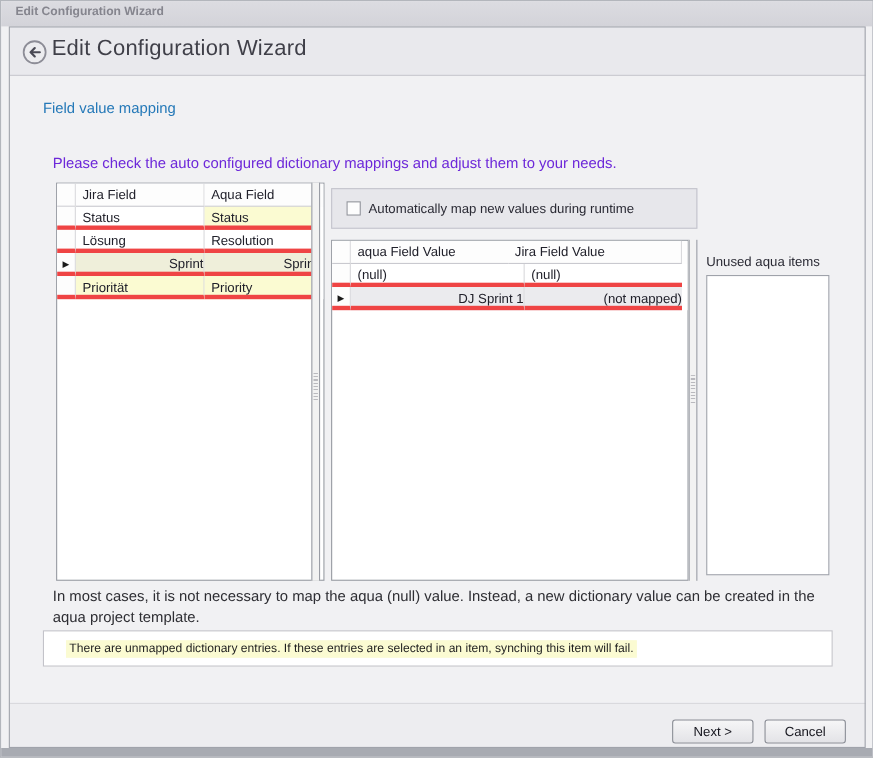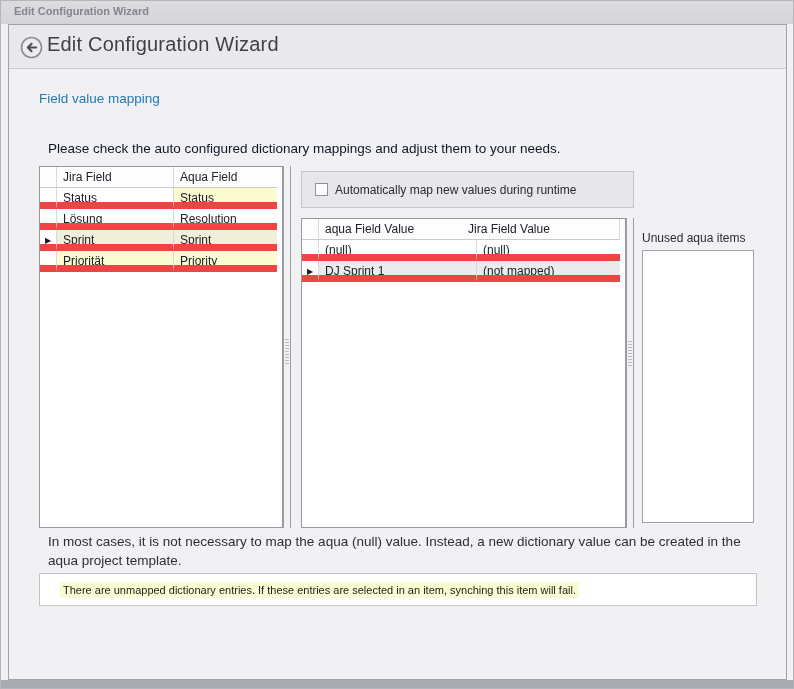--- a/index.html
+++ b/index.html
@@ -55,7 +55,7 @@
   }
   .instruction {
     position:absolute; left:39px; top:71px;
-    font-size:13.5px; color:#0f172a;
+    font-size:13.5px; color:#6d28d9;
   }
 
   

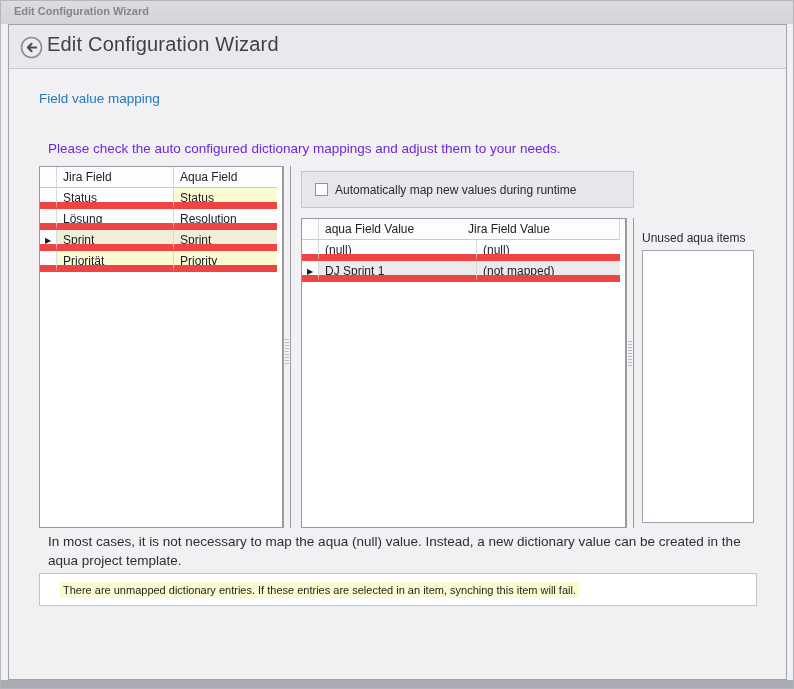--- a/index.html
+++ b/index.html
@@ -63,7 +63,7 @@
     position:absolute; background:#fff;
     border:1px solid #9599a1;
   }
-  .left-grid  { left:30px;  top:96px;  width:244px; height:362px; }
+  .left-grid  { left:42px;  top:96px;  width:244px; height:362px; }
   .right-grid { left:292px; top:148px; width:325px; height:310px; }
   .grid-header { display:flex; height:21px; background:#fdfdfd; }
   .grid-row    { display:flex; height:21px; background:#fff; }

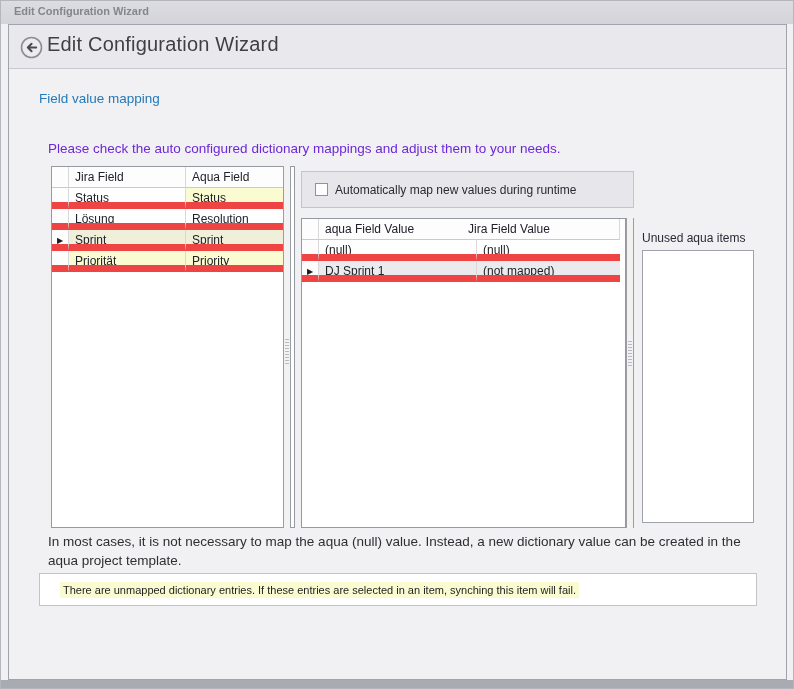--- a/index.html
+++ b/index.html
@@ -70,7 +70,7 @@
   .cell {
     font-size:12px; color:#21212b; line-height:20px;
     padding-left:6px; overflow:hidden; white-space:nowrap;
-    border-right:1px solid #d9d9dc; border-bottom:7px solid #ef4444;
+    border-right:1px solid #d9d9dc; border-bottom:4px solid #ef4444;
   }
   .sel-cell {
     width:17px; padding:0; text-align:center;

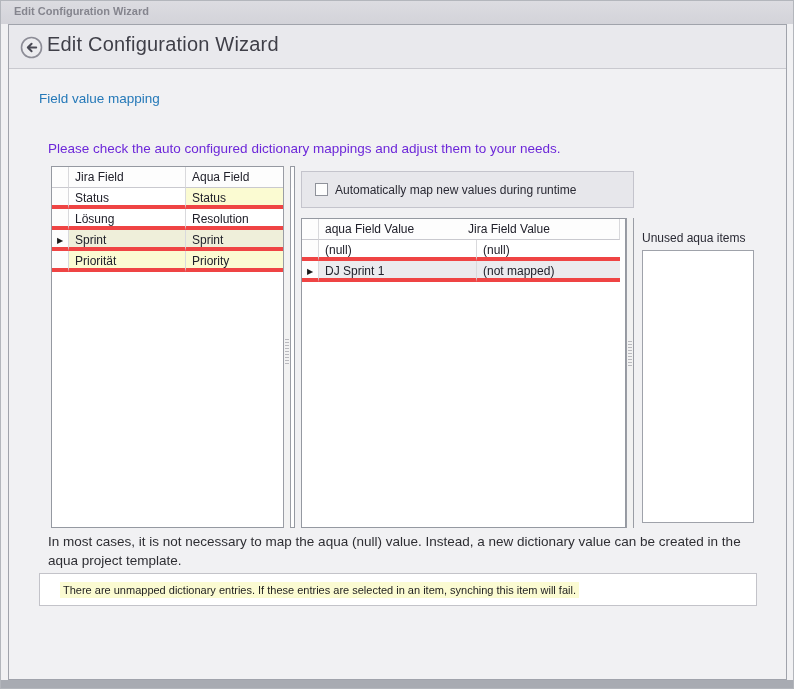--- a/index.html
+++ b/index.html
@@ -79,7 +79,7 @@
   .left-grid  .c0 { width:117px; } .left-grid  .c1 { width:103px; border-right:none; }
   .right-grid .c0 { width:158px; } .right-grid .c1 { width:143px; border-right:none; }
   .flag            { background:#fbfbd2; }
-  .selcell         { background:#ebebee; }
+  .selcell         { background:#ebebee;text-align:right; }
   .selcell.flag    { background:#efefda; }
   .grid-header .cell { background:#fdfdfd; border-bottom:1px solid #c9c9cf; }
 

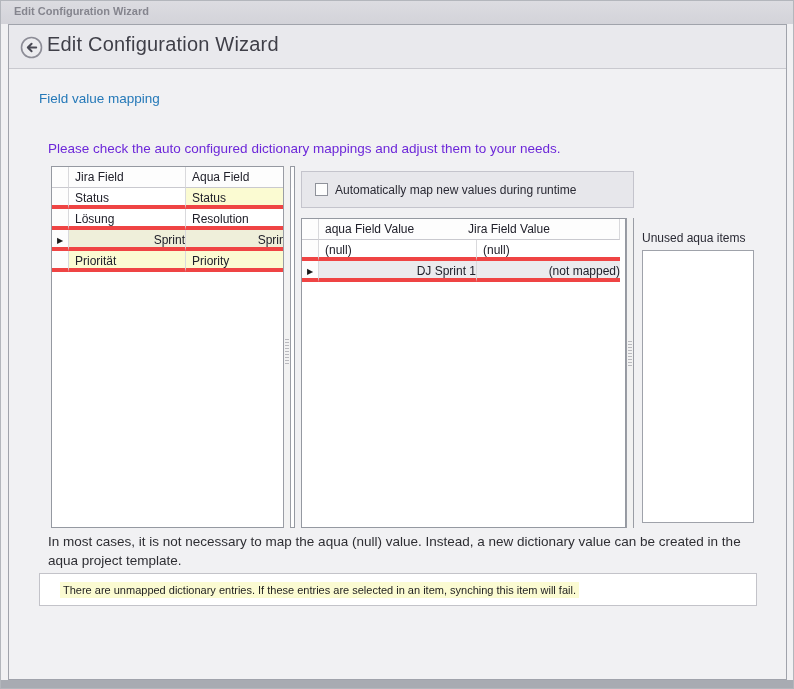--- a/index.html
+++ b/index.html
@@ -244,6 +244,10 @@
     </div>
   </div>
 
+  <div class="footer">
+    <button class="btn btn-next">Next &gt;</button>
+    <button class="btn btn-cancel">Cancel</button>
+  </div>
 
   <div class="bottom-strip"></div>
 </div>

